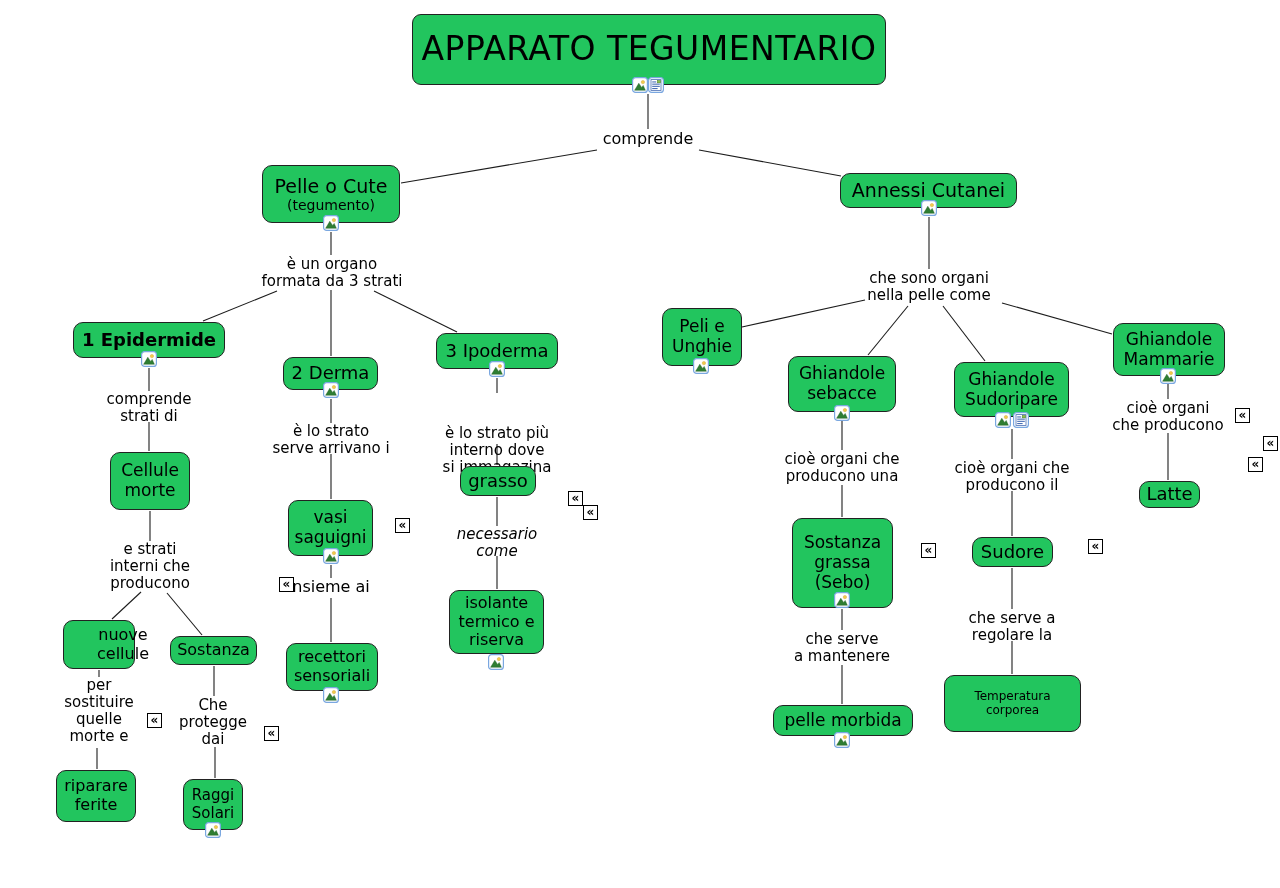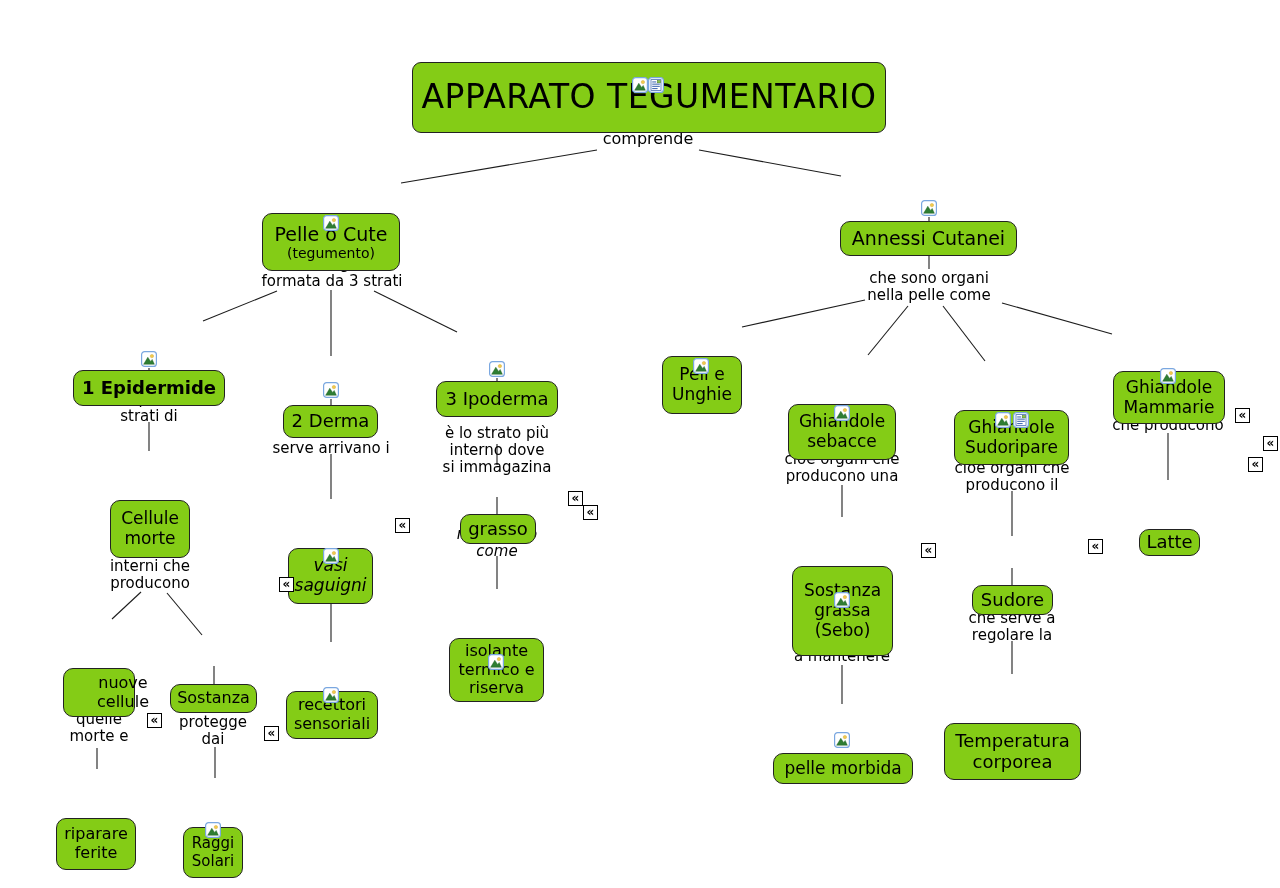--- a/index.html
+++ b/index.html
@@ -11,9 +11,9 @@
   #edges line{stroke:#1c1c1c;stroke-width:1.1;}
   .node{
     position:absolute;box-sizing:border-box;
-    background:#84cc16;border:1.4px solid #222;border-radius:10px;
+    background:#22c55e;border:1.4px solid #222;border-radius:10px;
     display:flex;flex-direction:column;align-items:center;justify-content:center;
-    text-align:center;line-height:1.16;z-index:2;margin-top:48px;
+    text-align:center;line-height:1.16;z-index:2;
   }
   .node .nl{white-space:pre-line;}
   .node .ns{white-space:pre-line;}

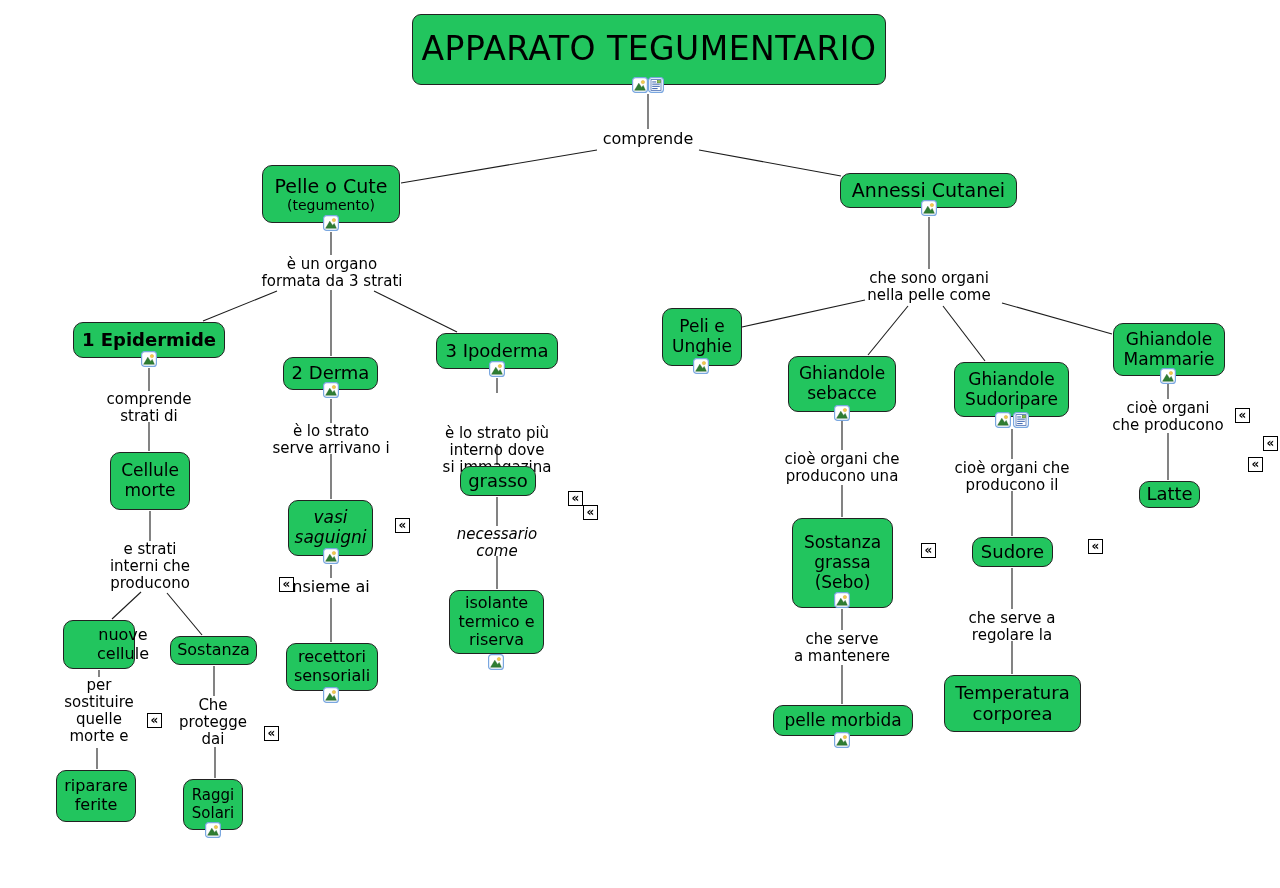--- a/index.html
+++ b/index.html
@@ -144,7 +144,7 @@
 Solari</span>
   </div>
 
-  <div class="node" style="left:288px;top:500px;width:85px;height:56px;font-size:17px;font-style:italic;">
+  <div class="node" style="left:288px;top:500px;width:85px;height:56px;font-size:17px;">
     <span class="nl">vasi
 saguigni</span>
   </div>

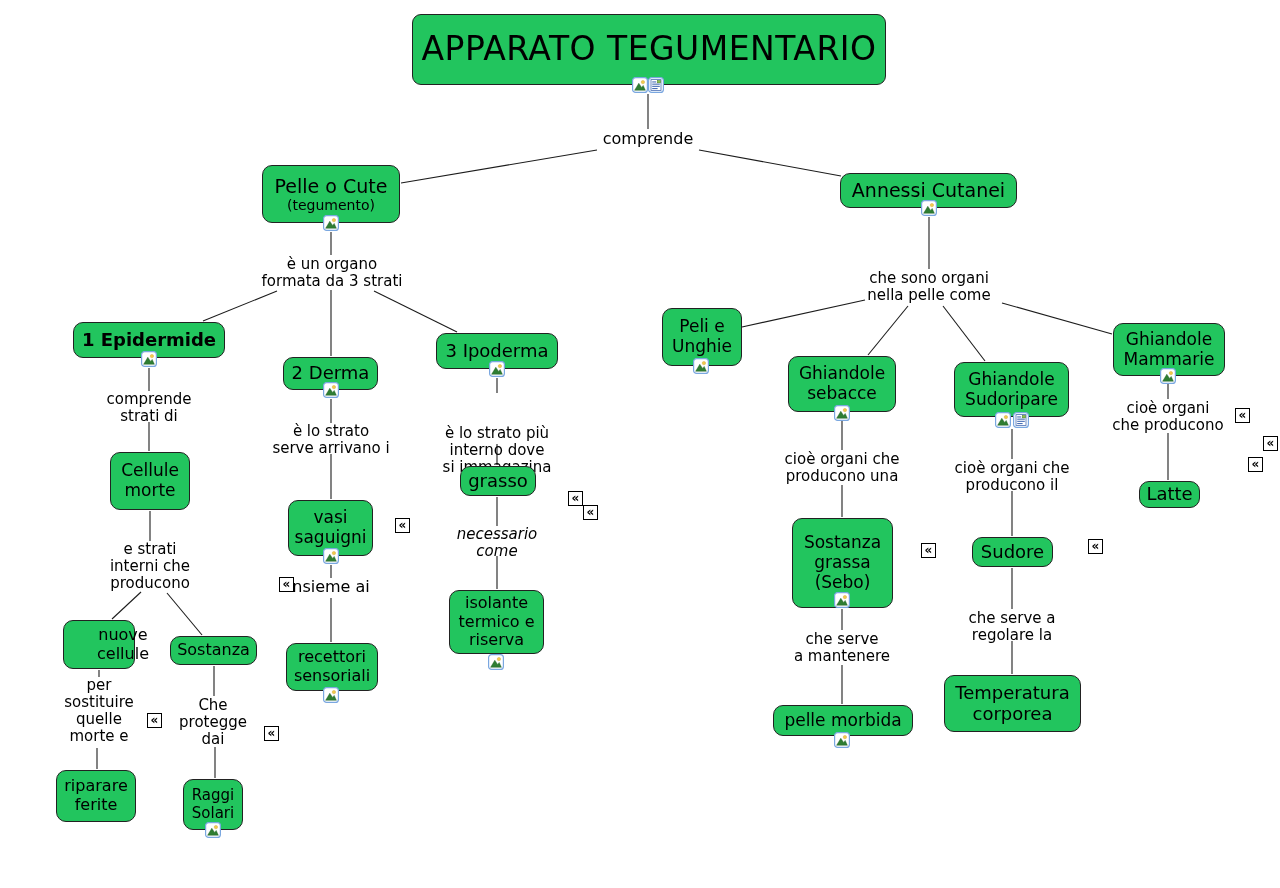--- a/index.html
+++ b/index.html
@@ -193,7 +193,7 @@
     <span class="nl">Sudore</span>
   </div>
 
-  <div class="node" style="left:944px;top:675px;width:137px;height:57px;font-size:18px;">
+  <div class="node" style="left:944px;top:675px;width:137px;height:57px;font-size:12px;">
     <span class="nl">Temperatura
 corporea</span>
   </div>

